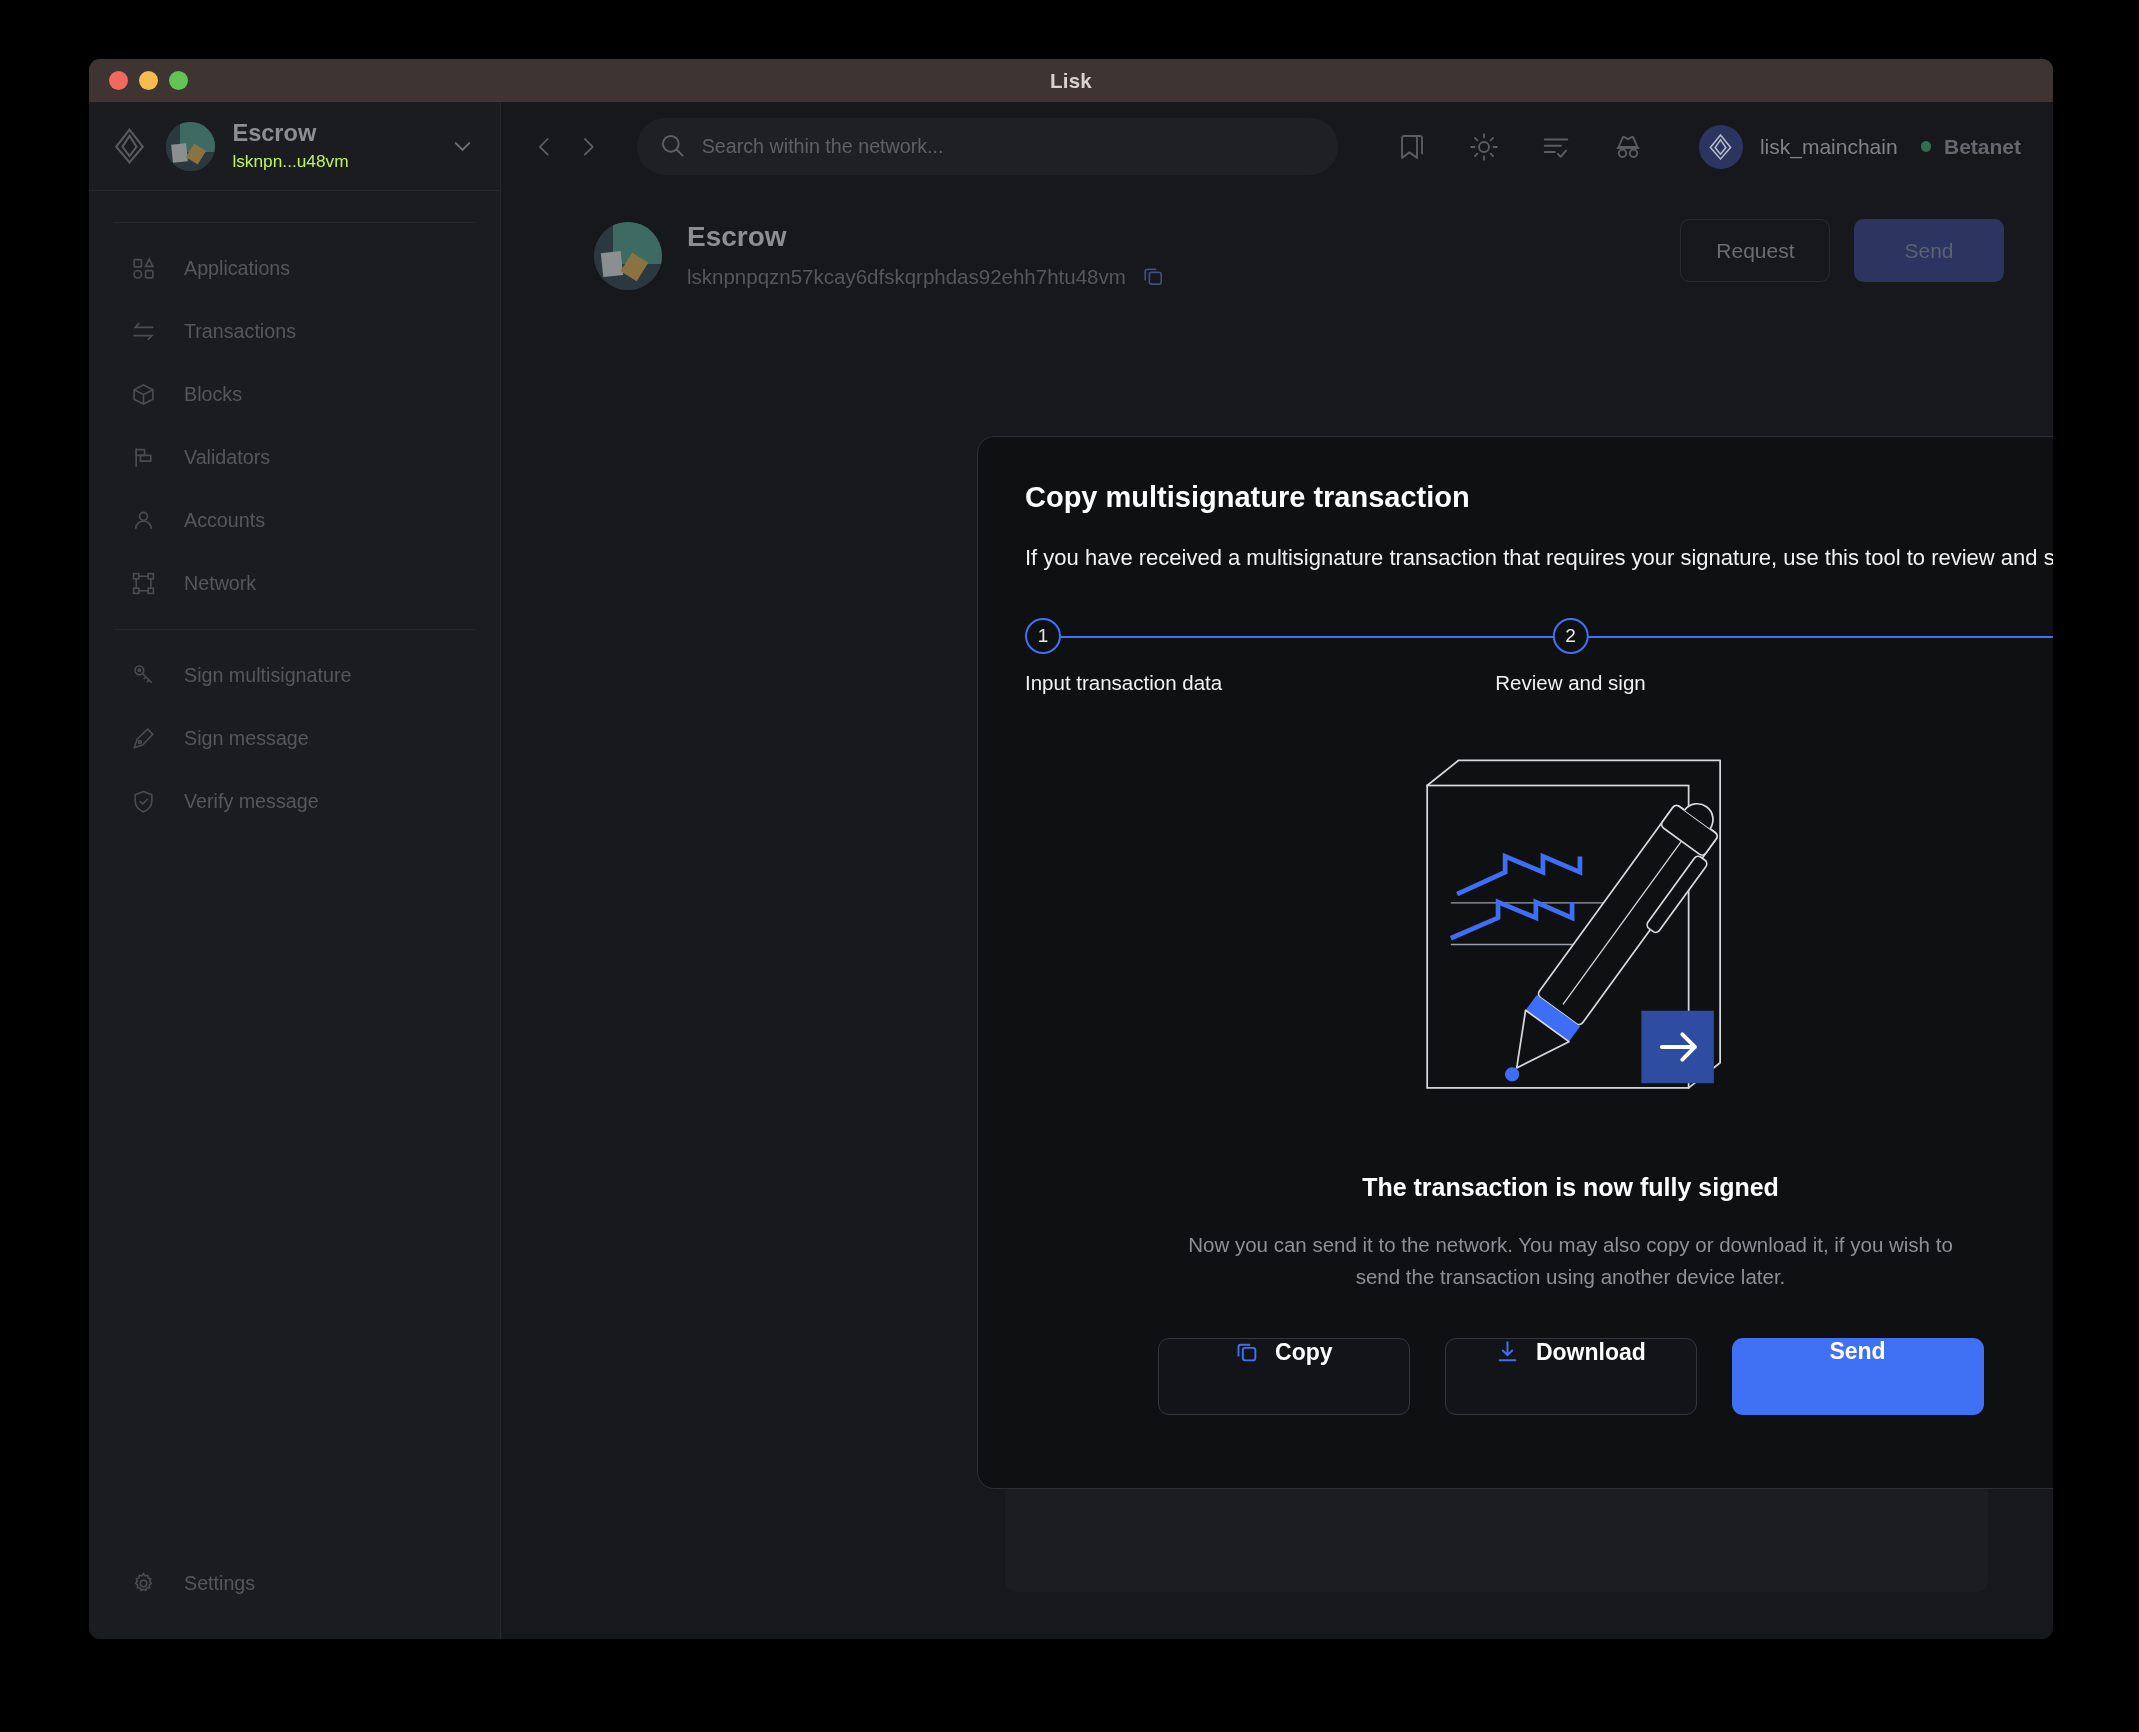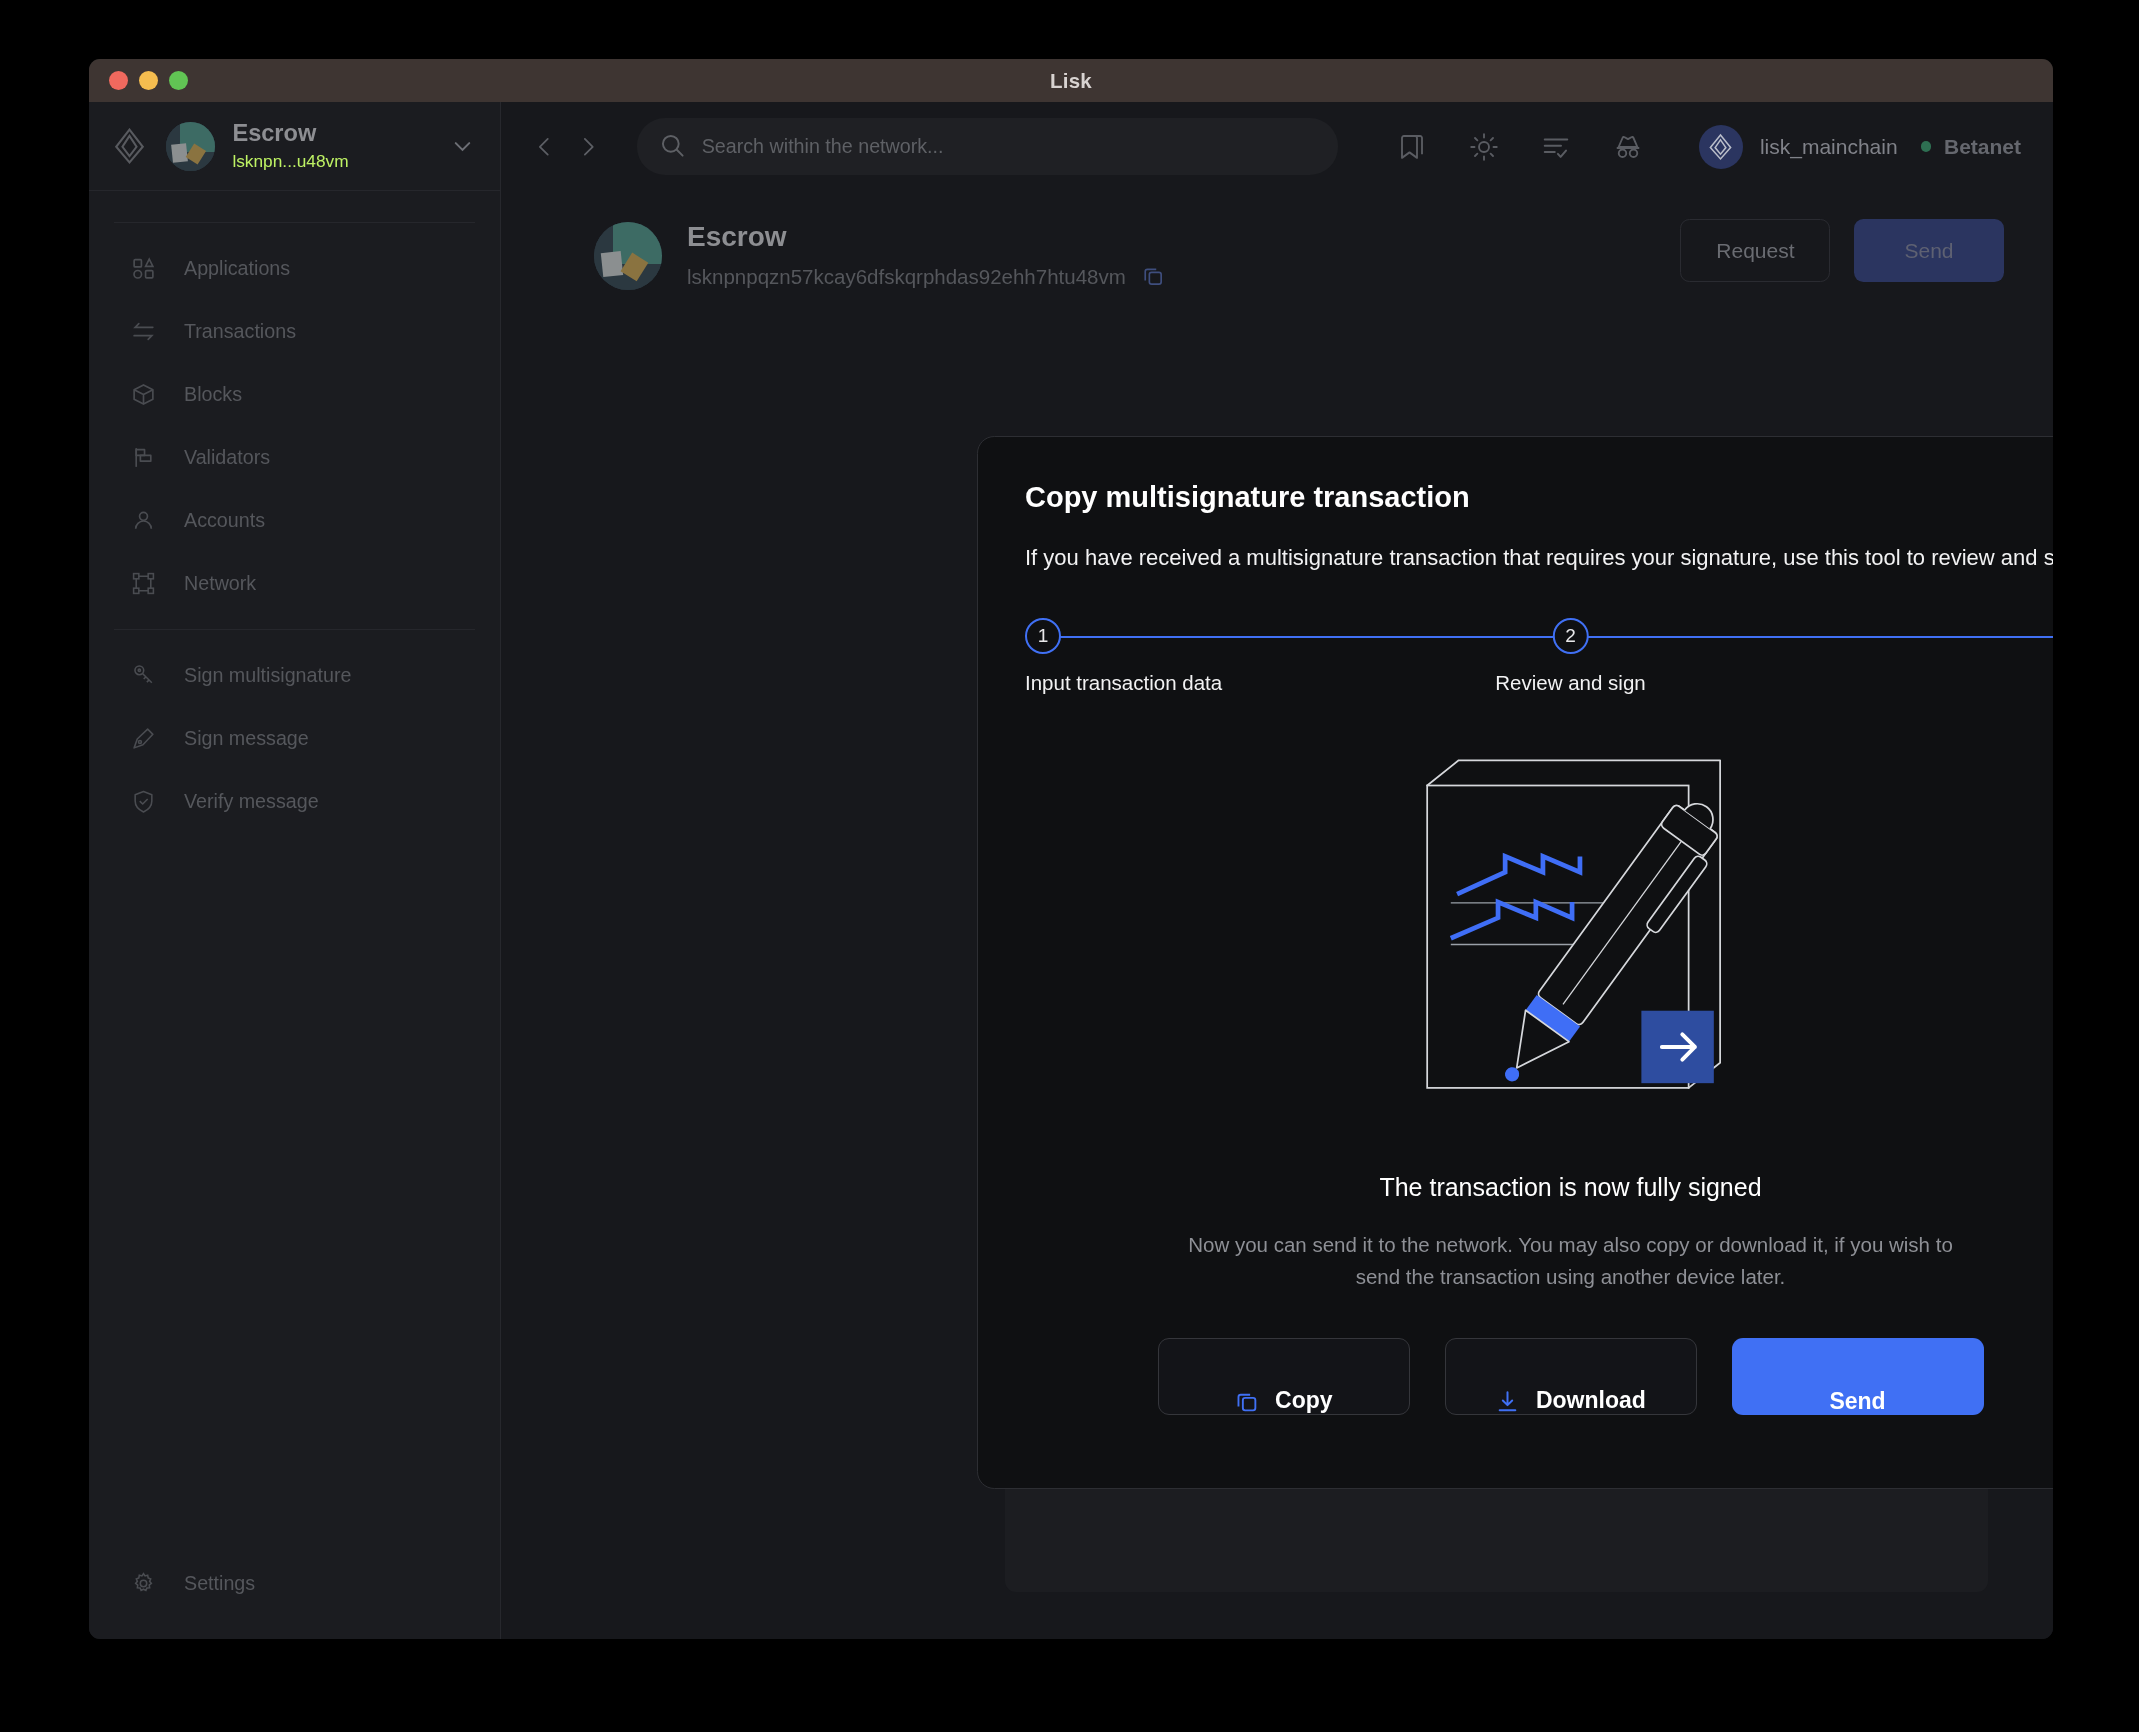--- a/index.html
+++ b/index.html
@@ -257,7 +257,7 @@
   }
   #result-title {
     margin-top: 41px; text-align: center;
-    font-size: 25px; font-weight: normal; color: #ffffff;
+    font-size: 25px; font-weight: bold; color: #ffffff;
   }
   #result-desc {
     margin-top: 27px; text-align: center;

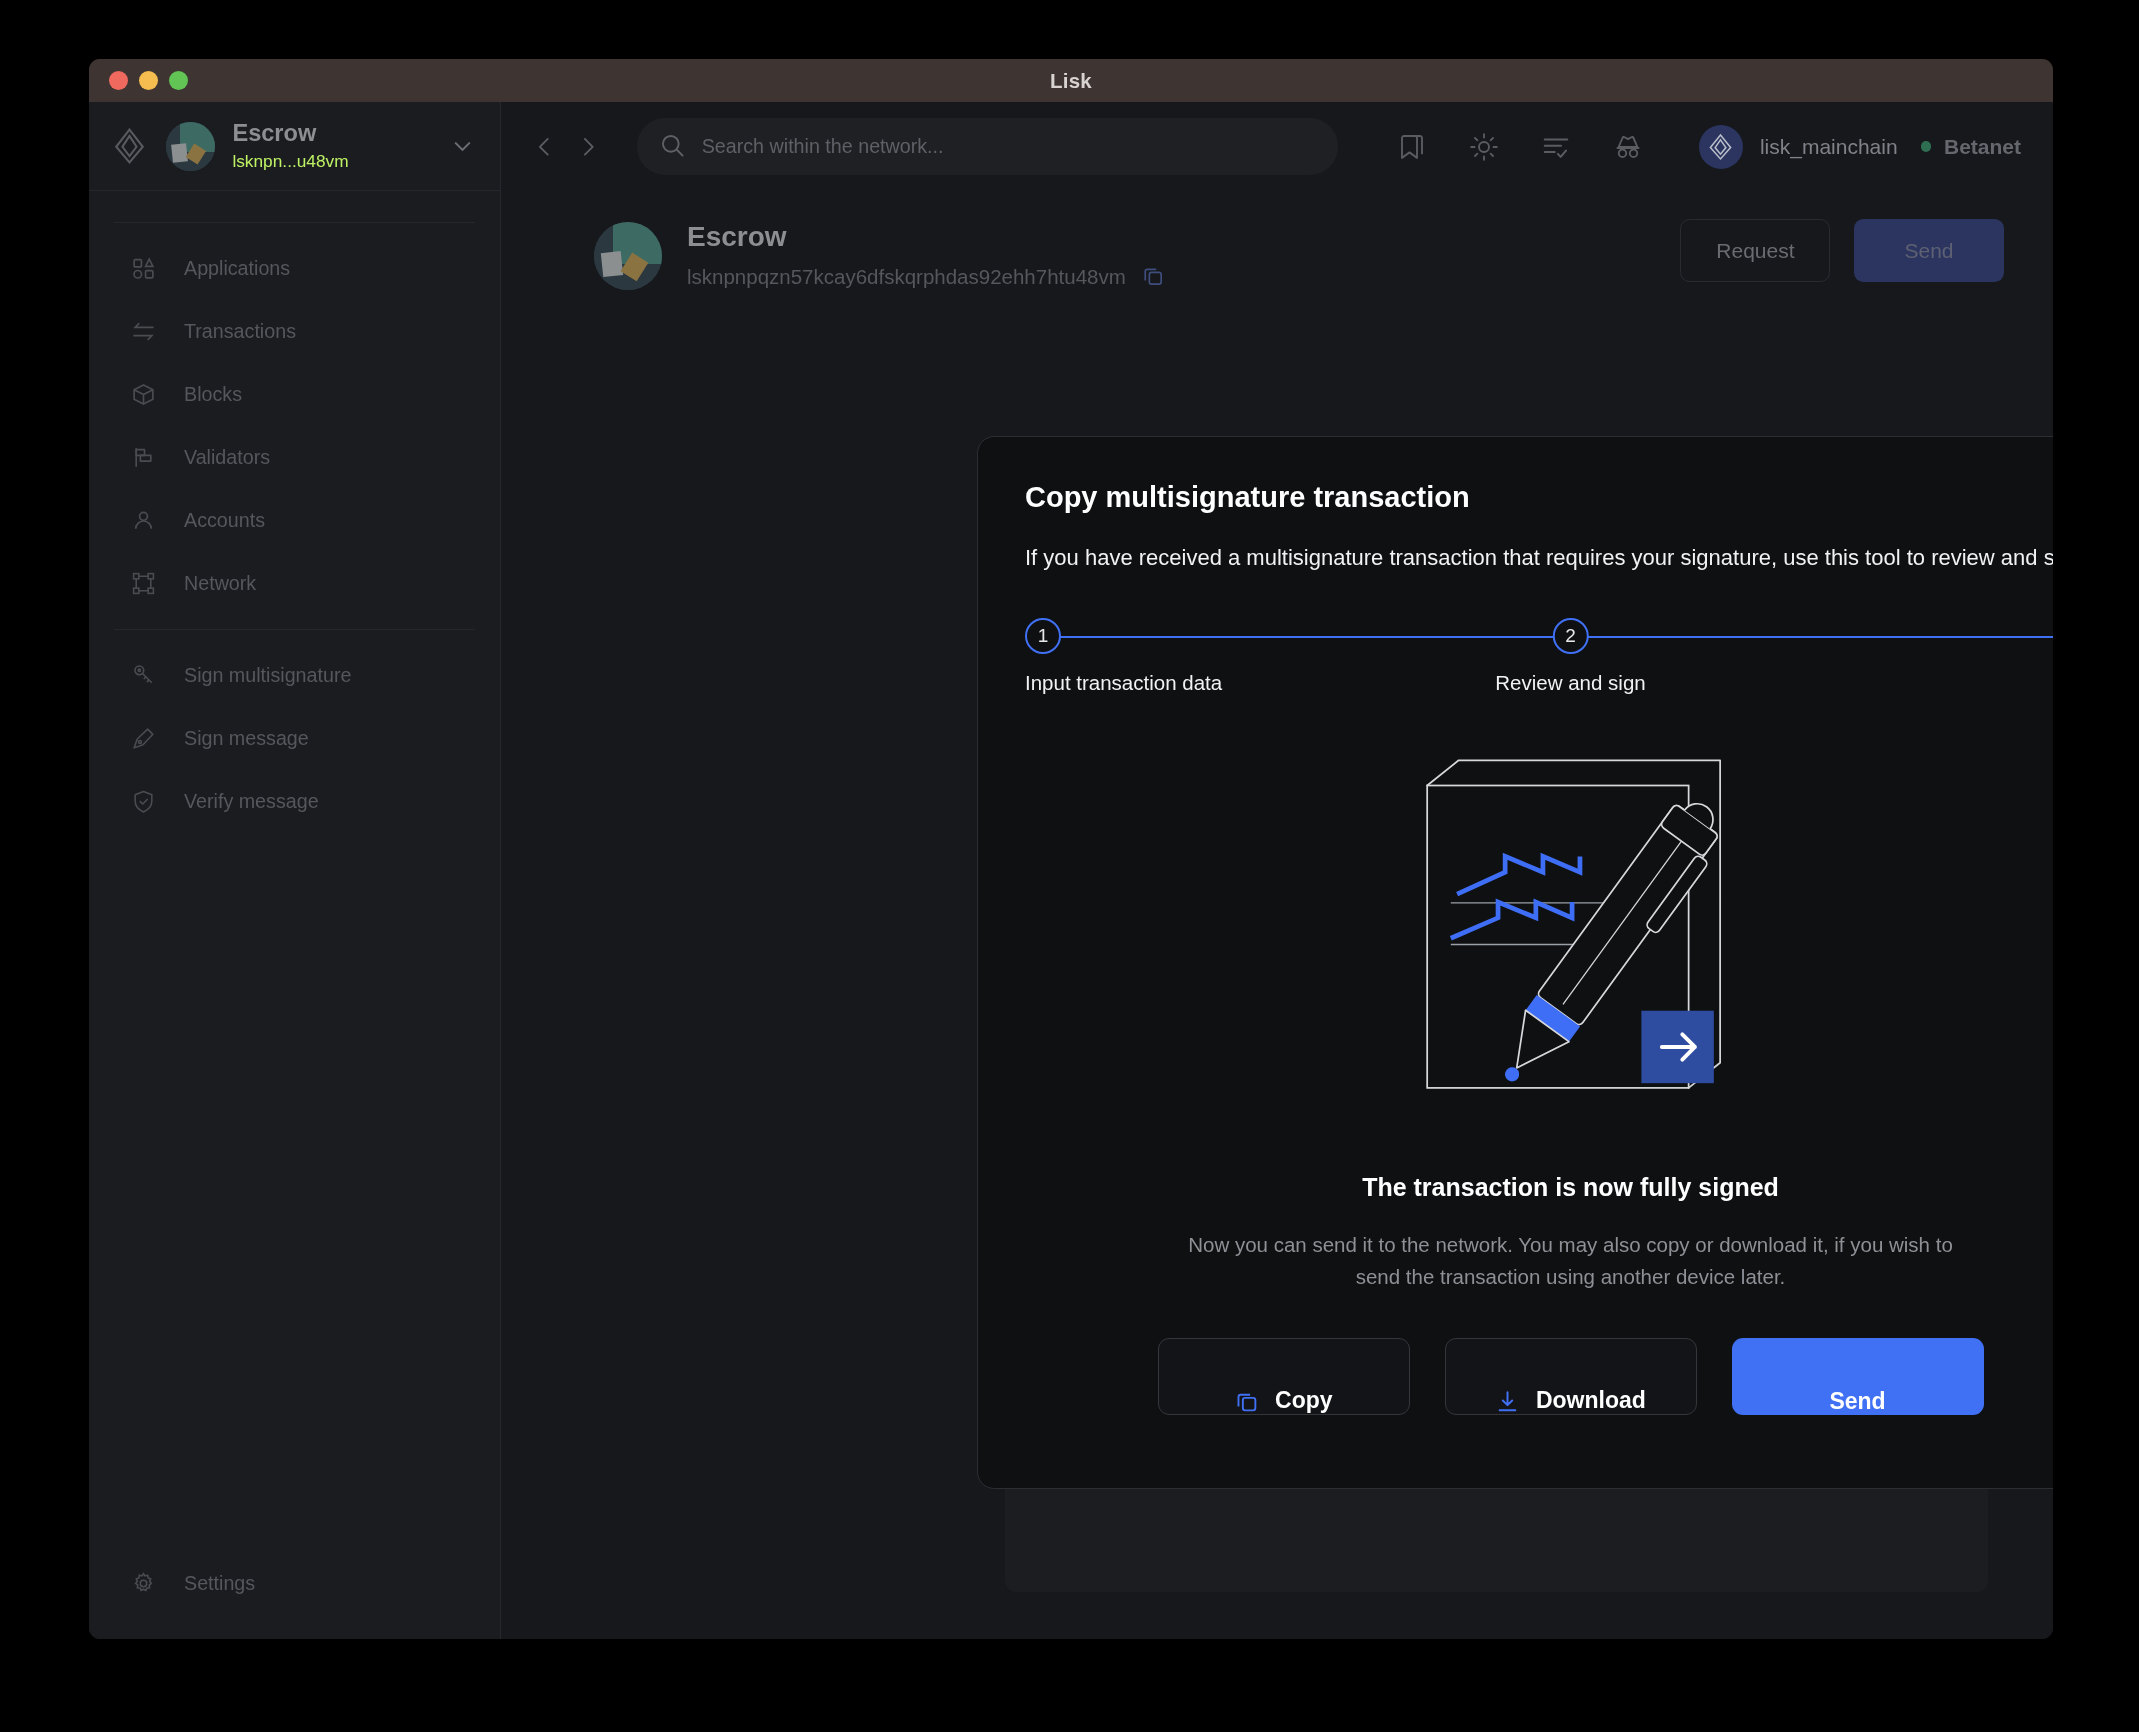--- a/index.html
+++ b/index.html
@@ -268,7 +268,7 @@
     margin-top: 46px; display: flex; justify-content: center; gap: 35px;
   }
   .mbtn {
-    height: 77px; border-radius: 11px; display: flex; align-items: flex-end;
+    height: 77px; border-radius: 11px; display: flex; align-items: flex-start;
     justify-content: center; gap: 15.7px; font-size: 23px; font-weight: bold;
     cursor: pointer;
   }

